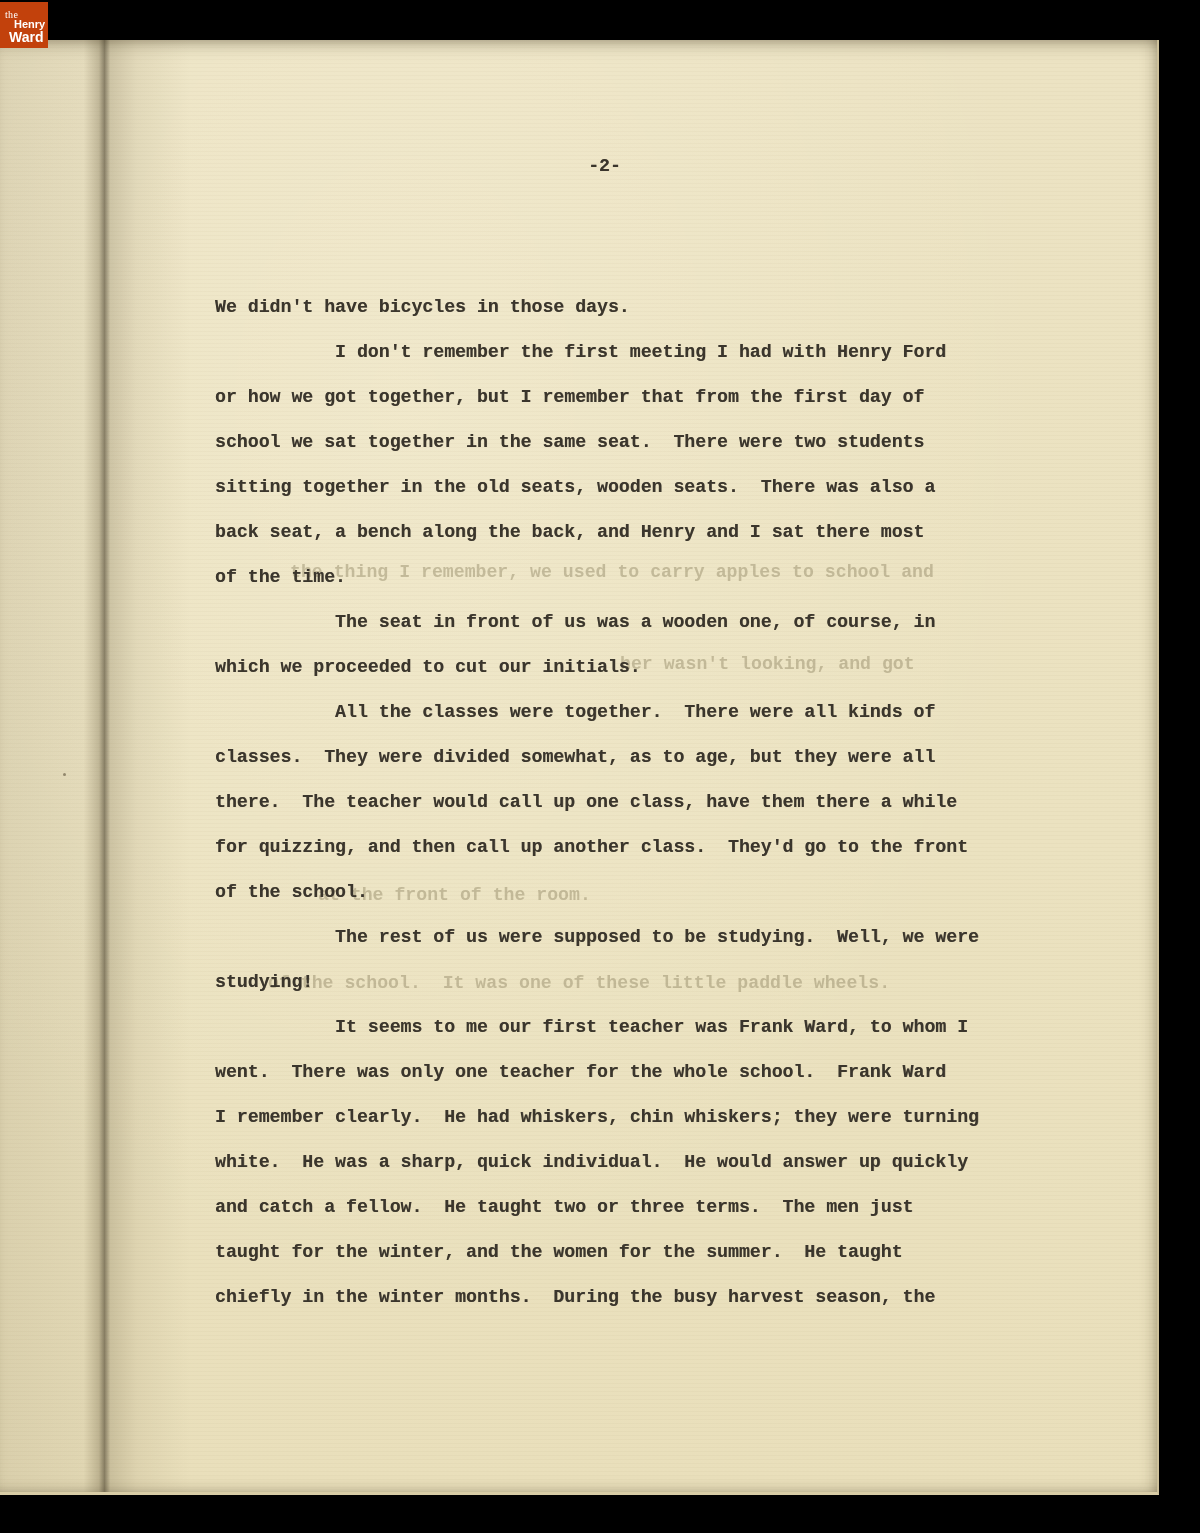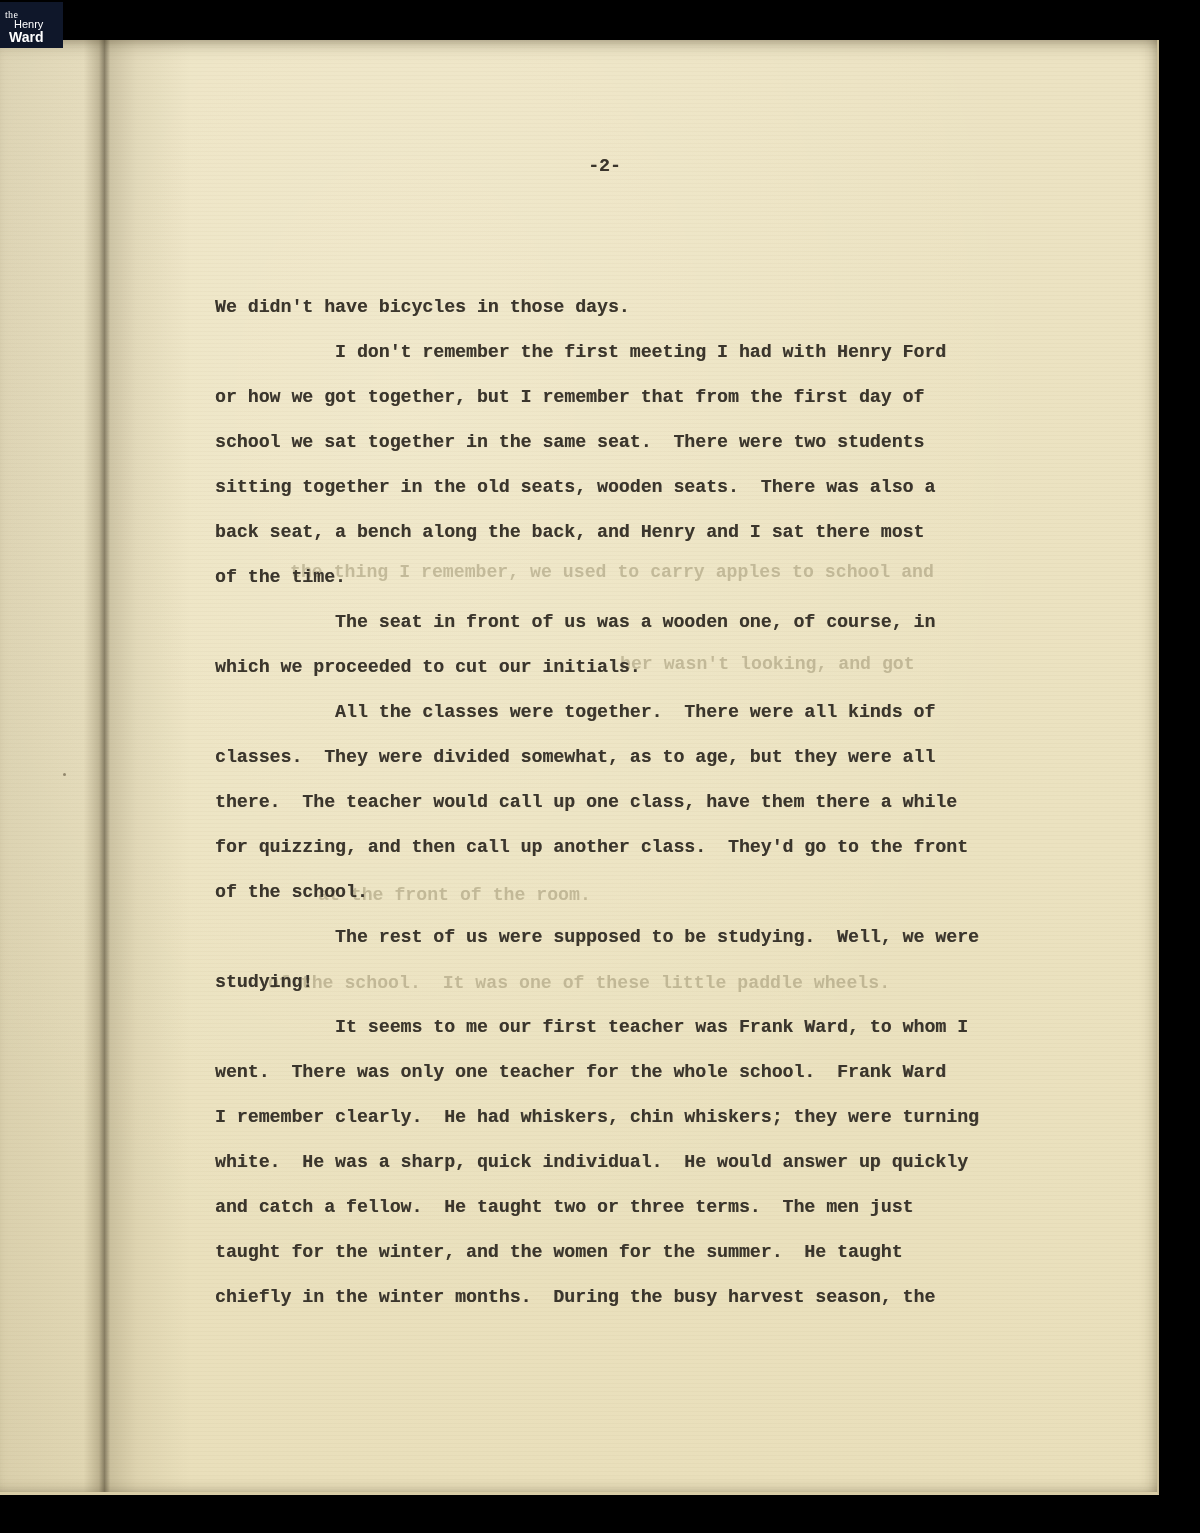--- a/index.html
+++ b/index.html
@@ -64,8 +64,8 @@
   }
   
   .logo{
-    position:absolute;left:0;top:2px;width:63px;height:46px;
-    background:#0f172a;color:#fff;z-index:10;
+    position:absolute;left:0;top:2px;width:48px;height:46px;
+    background:#c2410c;color:#fff;z-index:10;
   }
   .logo-the{
     position:absolute;left:5px;top:7px;

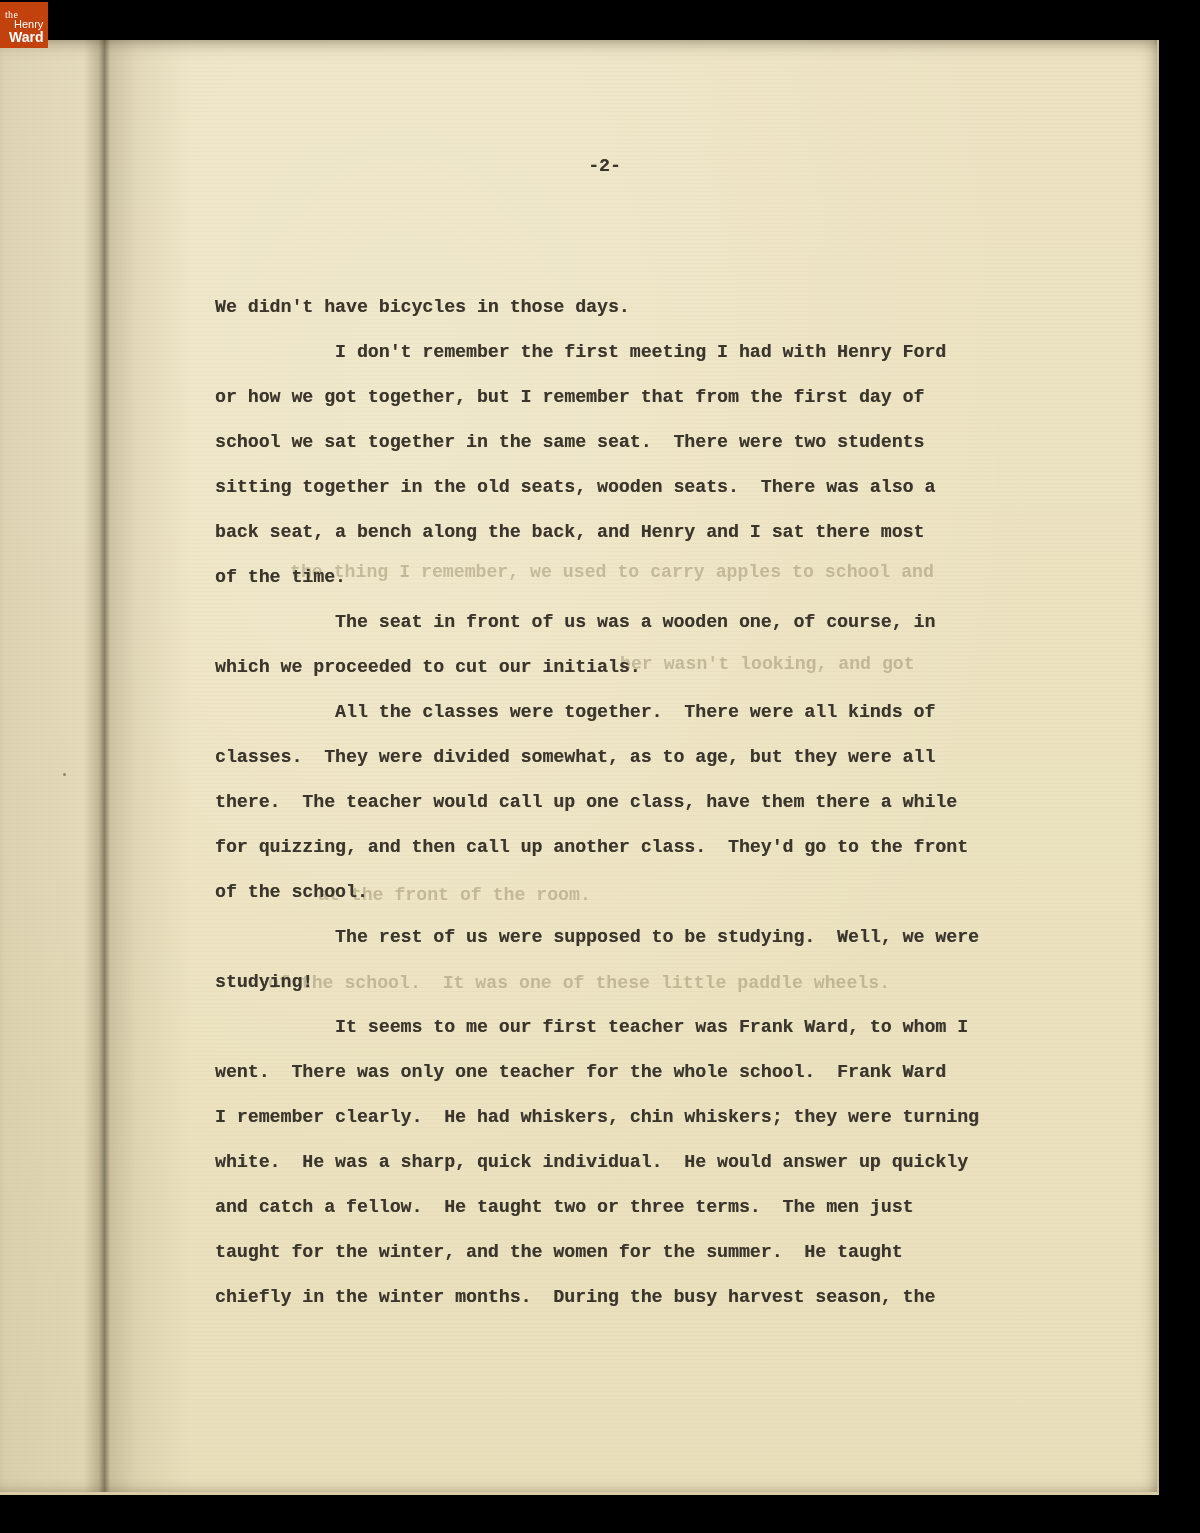--- a/index.html
+++ b/index.html
@@ -75,7 +75,7 @@
   .logo-henry{
     position:absolute;left:14px;top:16px;
     font-family:"Liberation Sans","DejaVu Sans",sans-serif;
-    font-size:11px;font-weight:normal;
+    font-size:11px;font-weight:bold;
   }
   .logo-ford{
     position:absolute;left:9px;top:27px;

